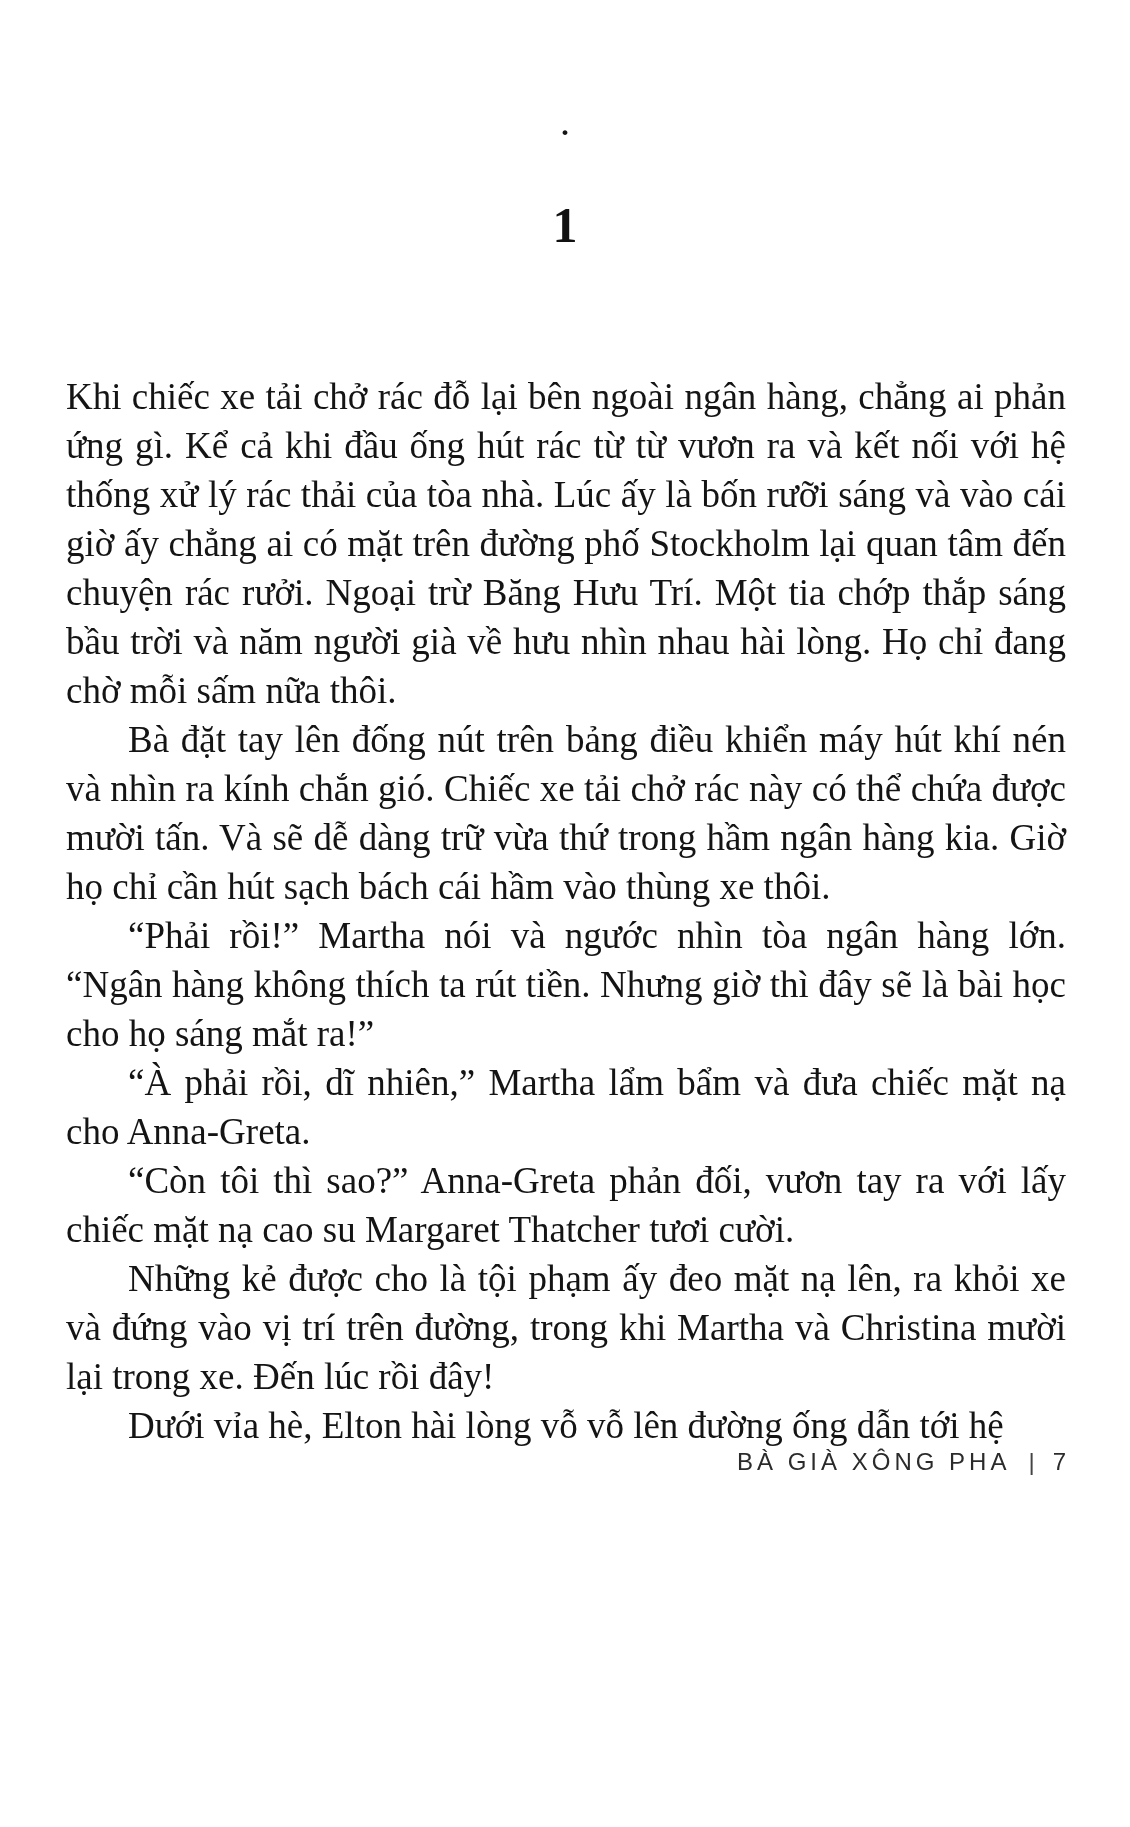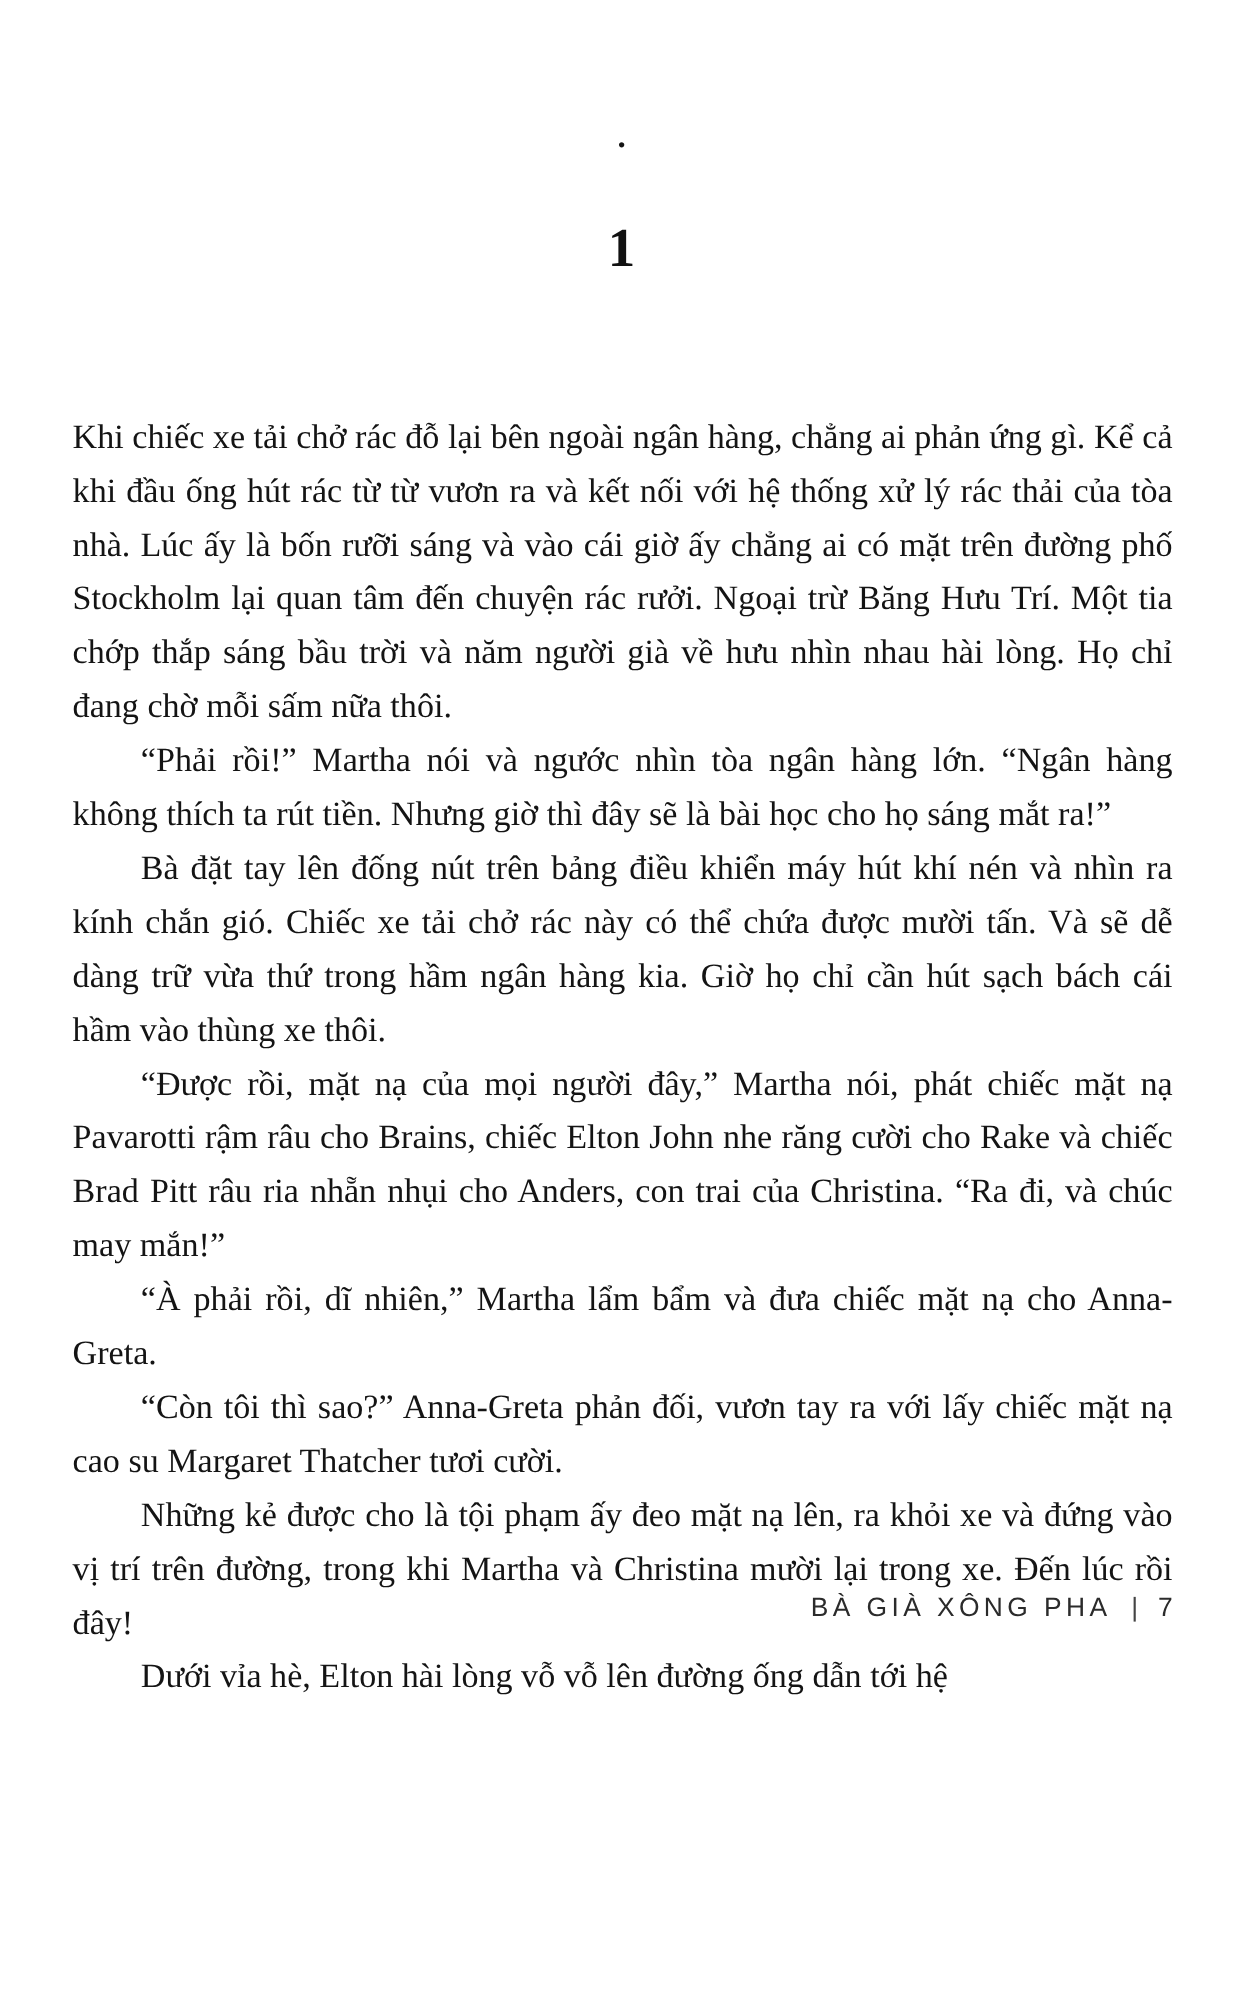--- a/index.html
+++ b/index.html
@@ -41,7 +41,7 @@
     top: 372px;
     left: 66px;
     width: 1000px;
-    font-size: 31px;
+    font-size: 37px;
     line-height: 49px;
     text-align: justify;
     color: #141414;

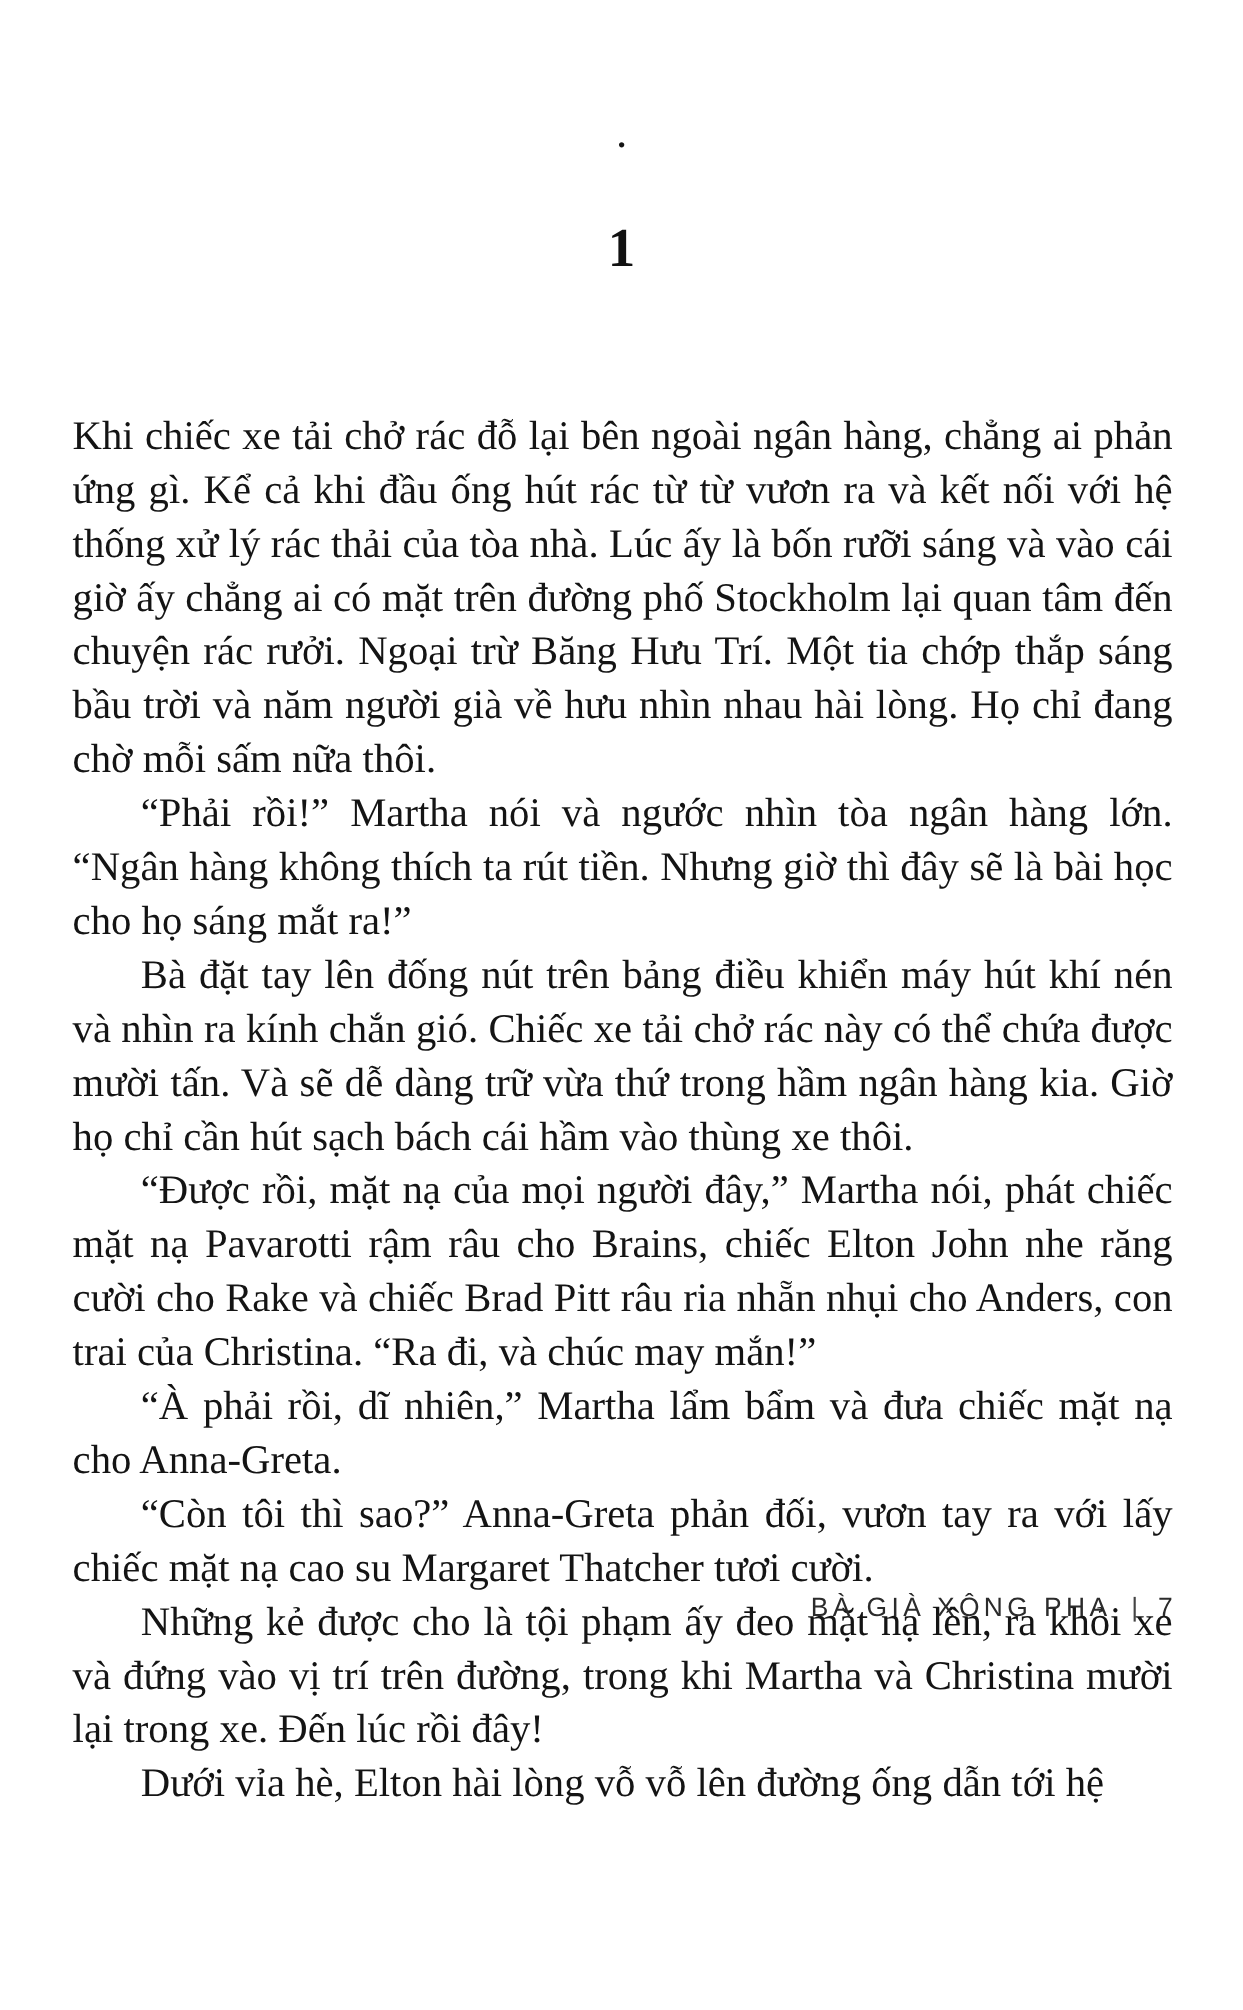--- a/index.html
+++ b/index.html
@@ -79,8 +79,8 @@
 
   <div class="body-text">
       <p class="para">Khi chiếc xe tải chở rác đỗ lại bên ngoài ngân hàng, chẳng ai phản ứng gì. Kể cả khi đầu ống hút rác từ từ vươn ra và kết nối với hệ thống xử lý rác thải của tòa nhà. Lúc ấy là bốn rưỡi sáng và vào cái giờ ấy chẳng ai có mặt trên đường phố Stockholm lại quan tâm đến chuyện rác rưởi. Ngoại trừ Băng Hưu Trí. Một tia chớp thắp sáng bầu trời và năm người già về hưu nhìn nhau hài lòng. Họ chỉ đang chờ mỗi sấm nữa thôi.</p>
+      <p class="para indent">Bà đặt tay lên đống nút trên bảng điều khiển máy hút khí nén và nhìn ra kính chắn gió. Chiếc xe tải chở rác này có thể chứa được mười tấn. Và sẽ dễ dàng trữ vừa thứ trong hầm ngân hàng kia. Giờ họ chỉ cần hút sạch bách cái hầm vào thùng xe thôi.</p>
       <p class="para indent">“Phải rồi!” Martha nói và ngước nhìn tòa ngân hàng lớn. “Ngân hàng không thích ta rút tiền. Nhưng giờ thì đây sẽ là bài học cho họ sáng mắt ra!”</p>
-      <p class="para indent">Bà đặt tay lên đống nút trên bảng điều khiển máy hút khí nén và nhìn ra kính chắn gió. Chiếc xe tải chở rác này có thể chứa được mười tấn. Và sẽ dễ dàng trữ vừa thứ trong hầm ngân hàng kia. Giờ họ chỉ cần hút sạch bách cái hầm vào thùng xe thôi.</p>
       <p class="para indent">“Được rồi, mặt nạ của mọi người đây,” Martha nói, phát chiếc mặt nạ Pavarotti rậm râu cho Brains, chiếc Elton John nhe răng cười cho Rake và chiếc Brad Pitt râu ria nhẵn nhụi cho Anders, con trai của Christina. “Ra đi, và chúc may mắn!”</p>
       <p class="para indent">“À phải rồi, dĩ nhiên,” Martha lẩm bẩm và đưa chiếc mặt nạ cho Anna-Greta.</p>
       <p class="para indent">“Còn tôi thì sao?” Anna-Greta phản đối, vươn tay ra với lấy chiếc mặt nạ cao su Margaret Thatcher tươi cười.</p>

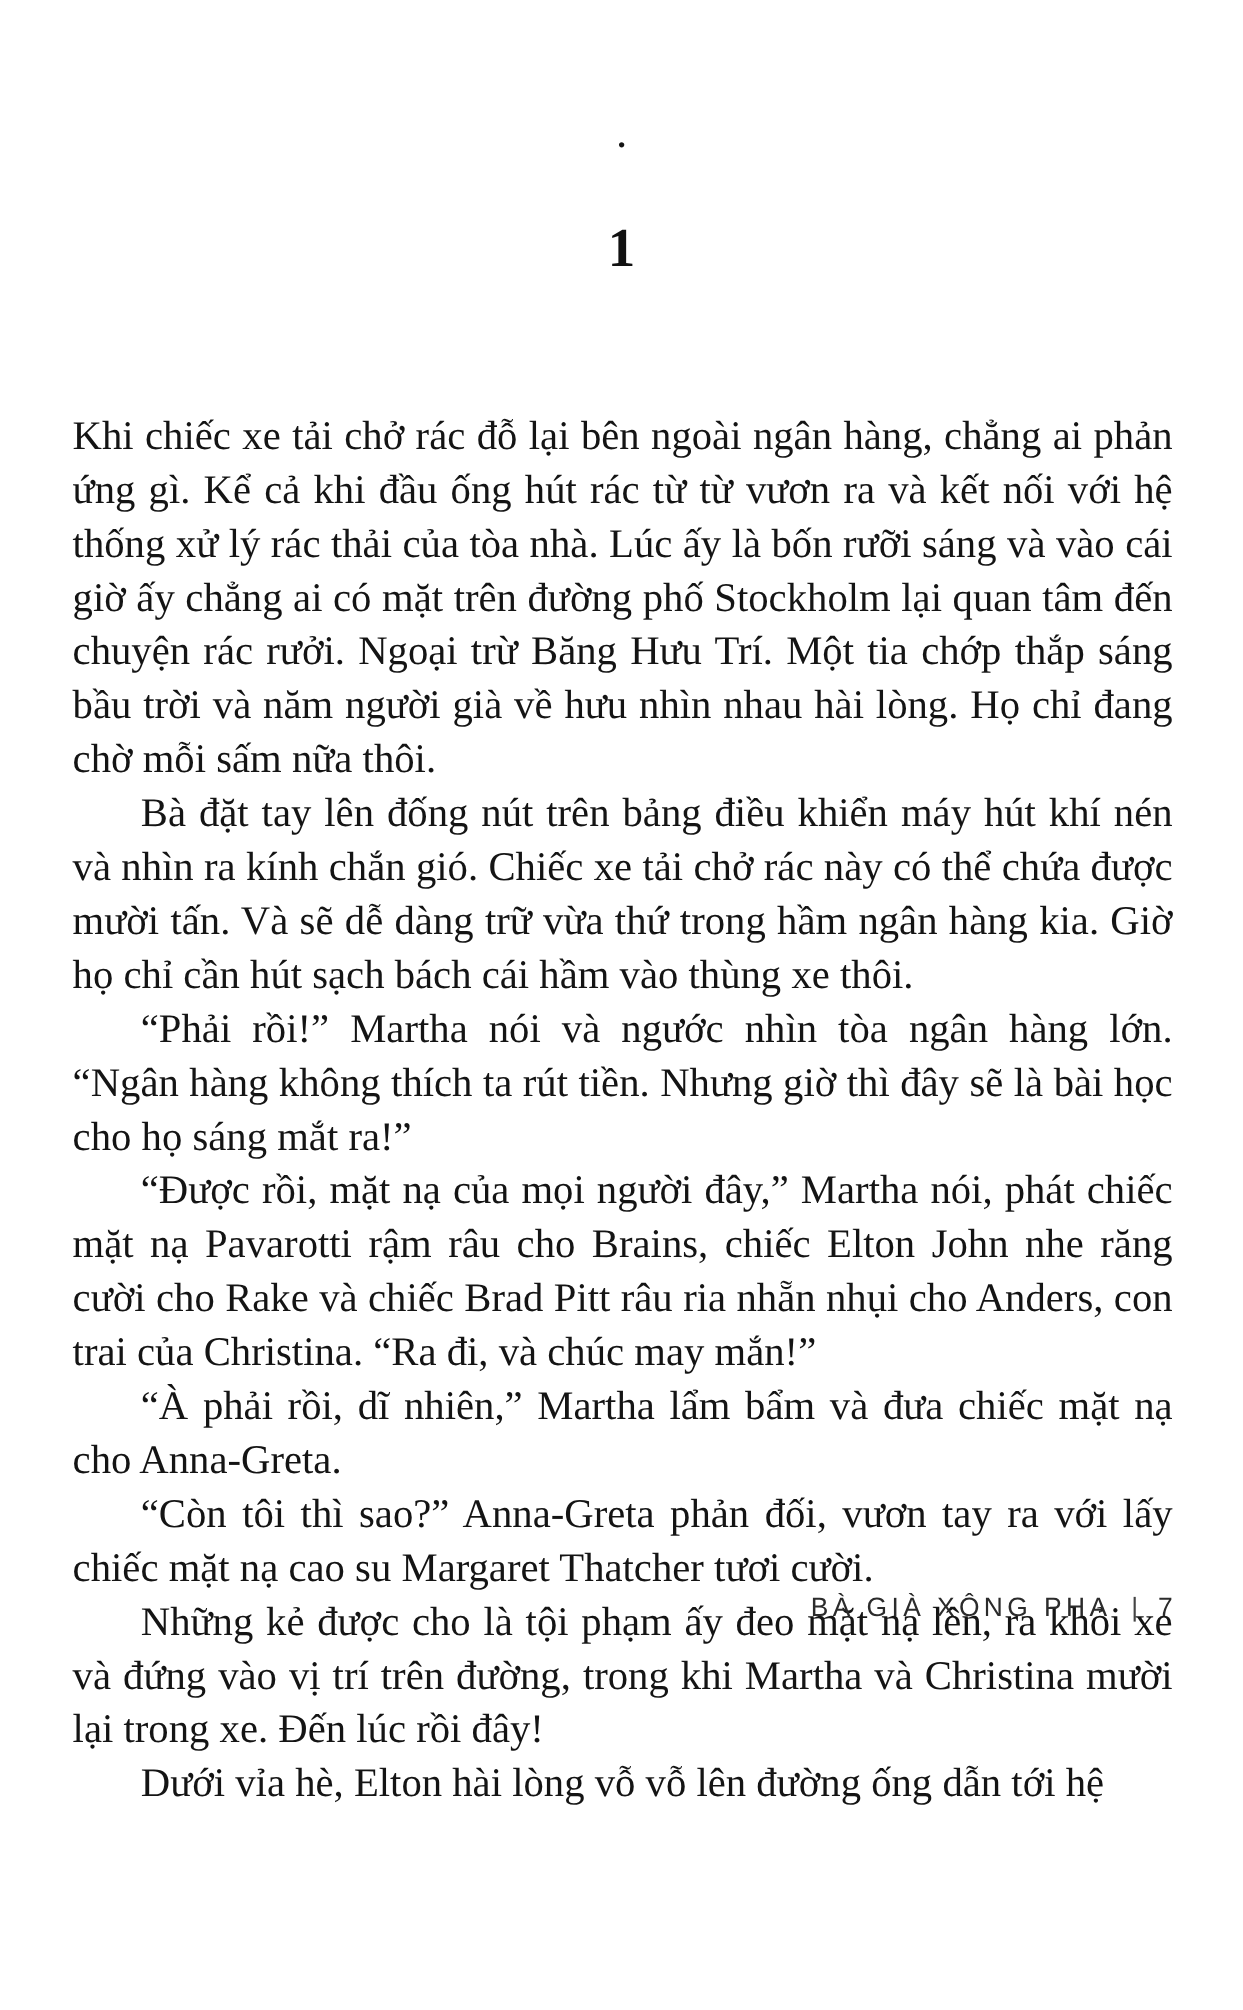--- a/index.html
+++ b/index.html
@@ -81,7 +81,6 @@
       <p class="para">Khi chiếc xe tải chở rác đỗ lại bên ngoài ngân hàng, chẳng ai phản ứng gì. Kể cả khi đầu ống hút rác từ từ vươn ra và kết nối với hệ thống xử lý rác thải của tòa nhà. Lúc ấy là bốn rưỡi sáng và vào cái giờ ấy chẳng ai có mặt trên đường phố Stockholm lại quan tâm đến chuyện rác rưởi. Ngoại trừ Băng Hưu Trí. Một tia chớp thắp sáng bầu trời và năm người già về hưu nhìn nhau hài lòng. Họ chỉ đang chờ mỗi sấm nữa thôi.</p>
       <p class="para indent">Bà đặt tay lên đống nút trên bảng điều khiển máy hút khí nén và nhìn ra kính chắn gió. Chiếc xe tải chở rác này có thể chứa được mười tấn. Và sẽ dễ dàng trữ vừa thứ trong hầm ngân hàng kia. Giờ họ chỉ cần hút sạch bách cái hầm vào thùng xe thôi.</p>
       <p class="para indent">“Phải rồi!” Martha nói và ngước nhìn tòa ngân hàng lớn. “Ngân hàng không thích ta rút tiền. Nhưng giờ thì đây sẽ là bài học cho họ sáng mắt ra!”</p>
-      <p class="para indent">“Được rồi, mặt nạ của mọi người đây,” Martha nói, phát chiếc mặt nạ Pavarotti rậm râu cho Brains, chiếc Elton John nhe răng cười cho Rake và chiếc Brad Pitt râu ria nhẵn nhụi cho Anders, con trai của Christina. “Ra đi, và chúc may mắn!”</p>
       <p class="para indent">“À phải rồi, dĩ nhiên,” Martha lẩm bẩm và đưa chiếc mặt nạ cho Anna-Greta.</p>
       <p class="para indent">“Còn tôi thì sao?” Anna-Greta phản đối, vươn tay ra với lấy chiếc mặt nạ cao su Margaret Thatcher tươi cười.</p>
       <p class="para indent">Những kẻ được cho là tội phạm ấy đeo mặt nạ lên, ra khỏi xe và đứng vào vị trí trên đường, trong khi Martha và Christina mười lại trong xe. Đến lúc rồi đây!</p>

